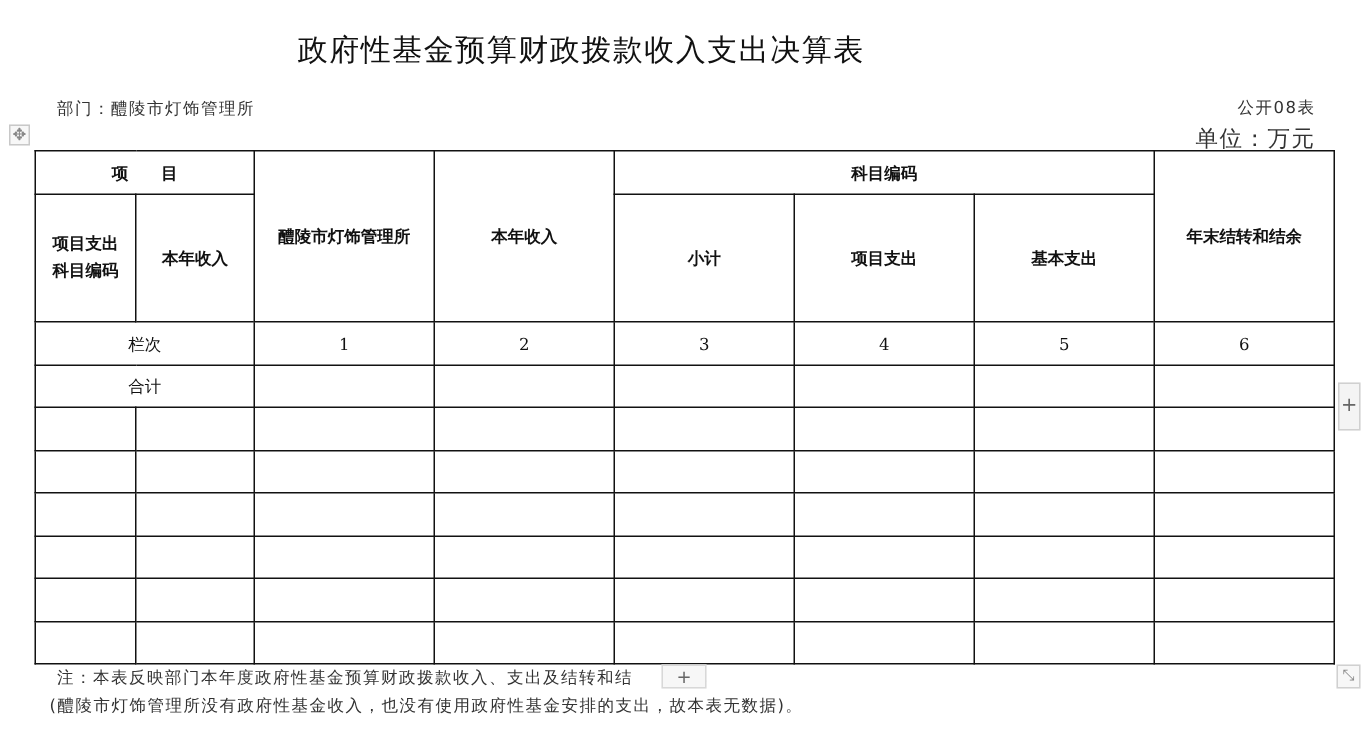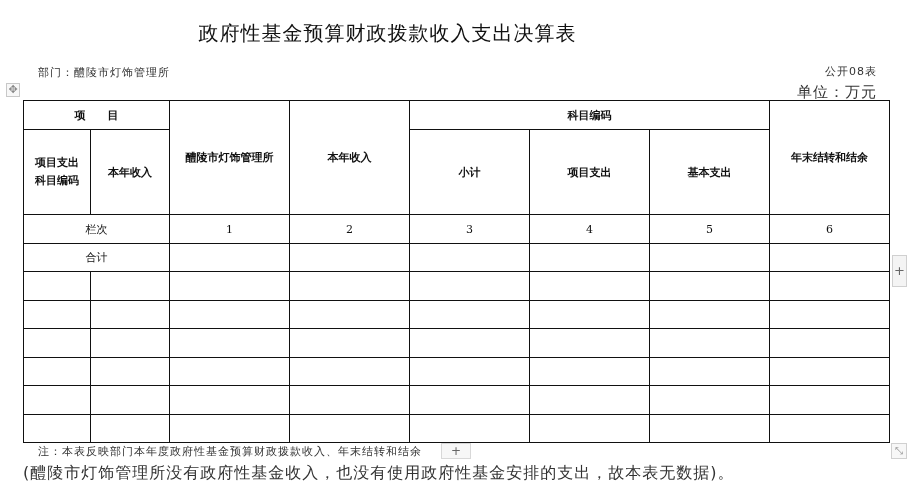--- a/index.html
+++ b/index.html
@@ -172,7 +172,7 @@
 </tbody>
   </table>
 
-<div class="note"><span>注：本表反映部门本年度政府性基金预算财政拨款收入、年末结转和结余</span><span style="display:inline-block;width:38px"></span><span>况</span></div>
+<div class="note"><span>注：本表反映部门本年度政府性基金预算财政拨款收入、支出及结转和结</span><span style="display:inline-block;width:38px"></span><span>况</span></div>
 <div class="note2">(醴陵市灯饰管理所没有政府性基金收入，也没有使用政府性基金安排的支出，故本表无数据)。</div>
 
 <div class="add-row-btn">+</div>

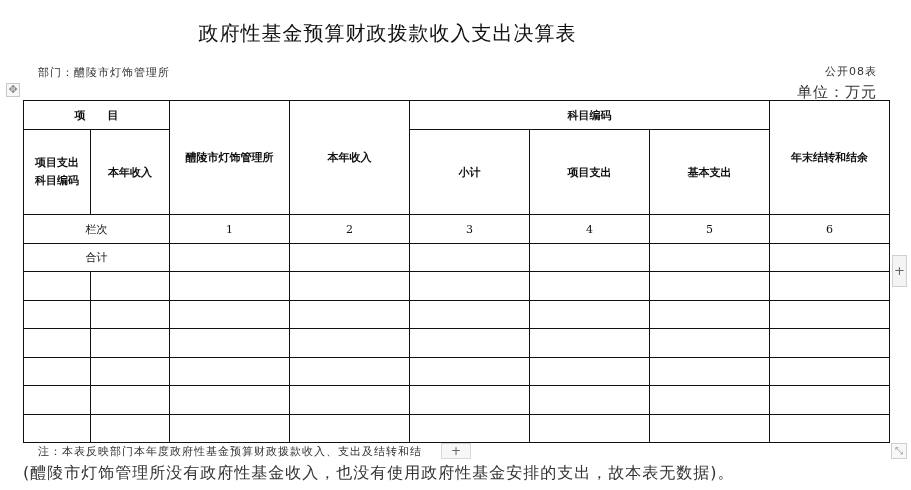--- a/index.html
+++ b/index.html
@@ -33,7 +33,7 @@
       white-space: nowrap;
     }
     .note2 {
-      position: absolute; left: 23px; top: 463px; font-size: 16px; color: #333; letter-spacing: 1px;
+      position: absolute; left: 33px; top: 463px; font-size: 11px; color: #333; letter-spacing: 1px;
       white-space: nowrap;
     }
     .add-col-btn {

